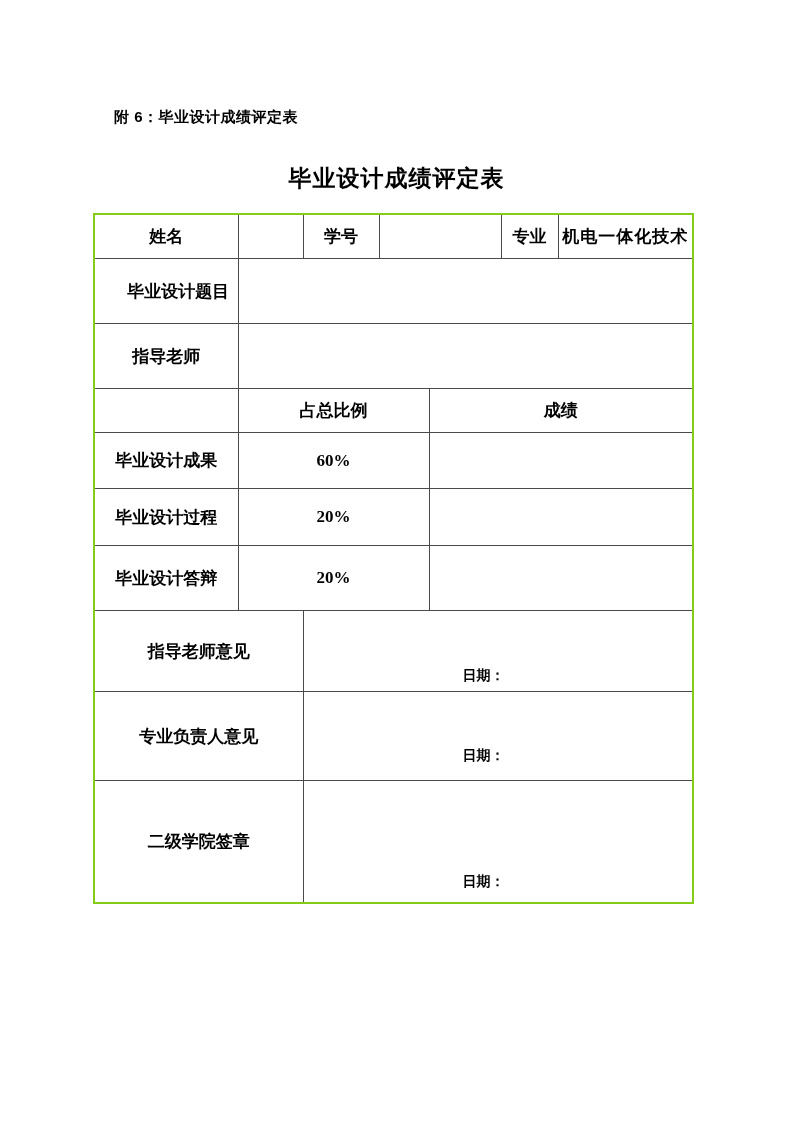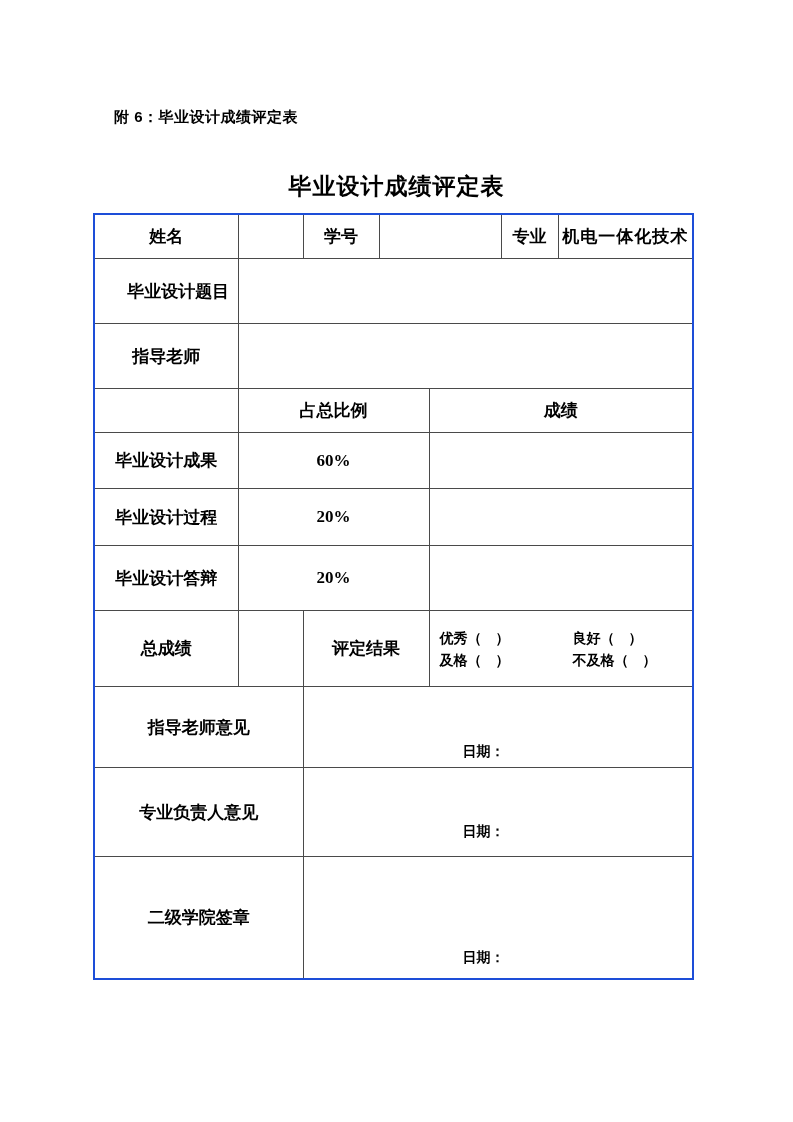--- a/index.html
+++ b/index.html
@@ -16,7 +16,7 @@
     font-size:15px;font-weight:bold;letter-spacing:0.5px;
   }
   .title{
-    position:absolute;left:0;right:0;top:159px;margin:12px;
+    position:absolute;left:0;right:0;top:159px;margin:4px;
     text-align:center;
     font-size:23px;font-weight:bold;letter-spacing:1px;
   }

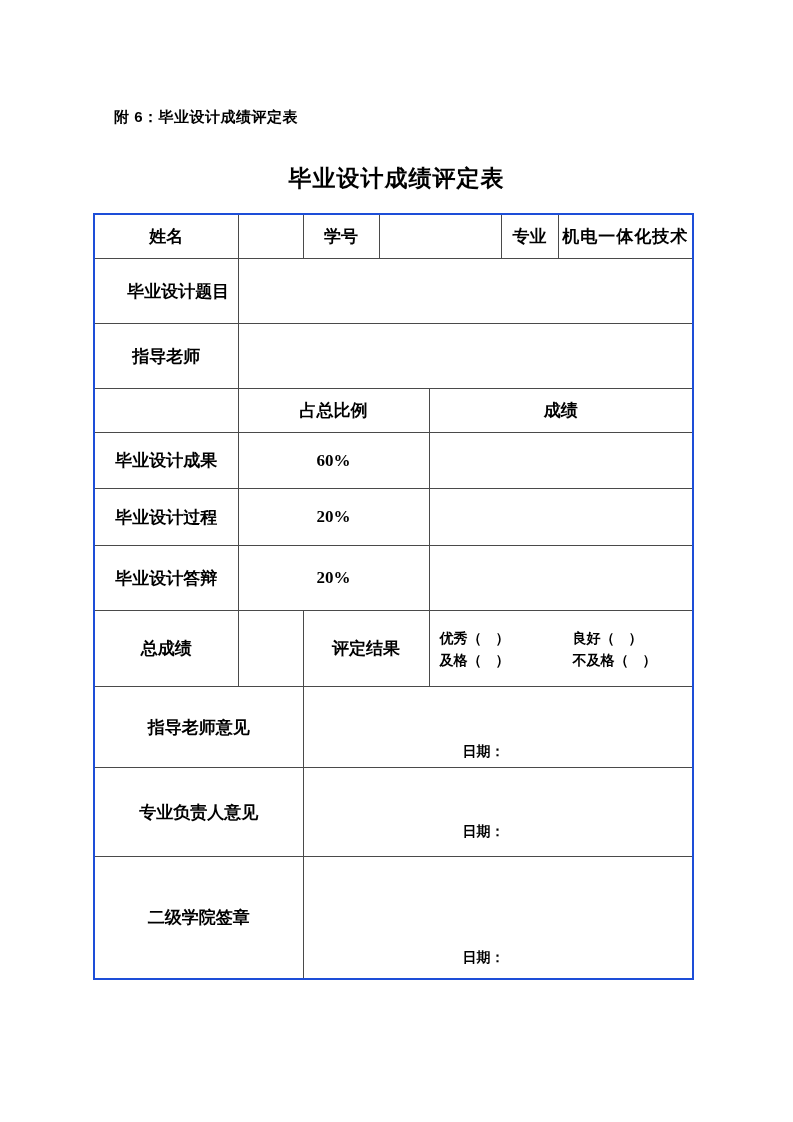--- a/index.html
+++ b/index.html
@@ -24,7 +24,7 @@
     position:absolute;left:93px;top:213px;
     width:599px;
     border-collapse:collapse;table-layout:fixed;
-    border:2px solid #1d4ed8;
+    border:2px solid #84cc16;
   }
   table.form td{
     border:1px solid #4a4a4a;

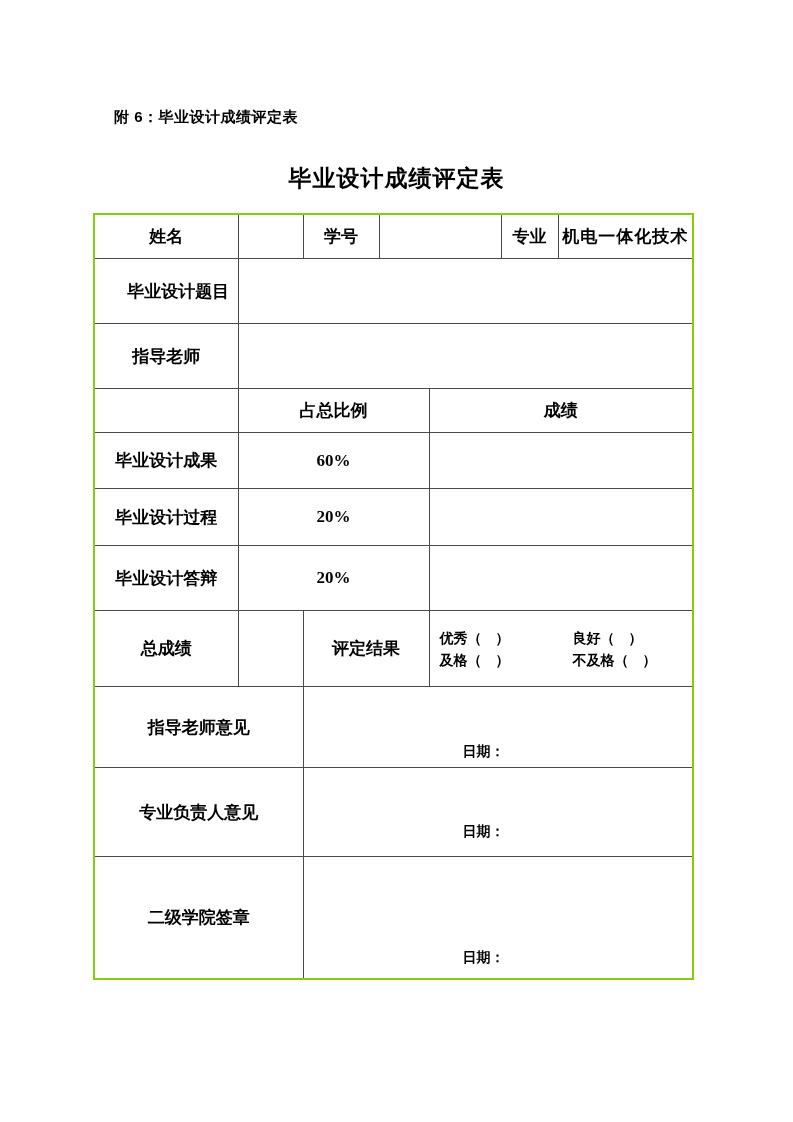--- a/index.html
+++ b/index.html
@@ -133,19 +133,6 @@
       <td colspan="3"></td>
     </tr>
 
-    <tr class="r8">
-      <td>总成绩</td>
-      <td></td>
-      <td colspan="2">评定结果</td>
-      <td colspan="3">
-        <div class="grades">
-          <span>优秀（　）</span>
-          <span>良好（　）</span>
-          <span>及格（　）</span>
-          <span>不及格（　）</span>
-        </div>
-      </td>
-    </tr>
 
     <tr class="r9">
       <td colspan="2">指导老师意见</td>

